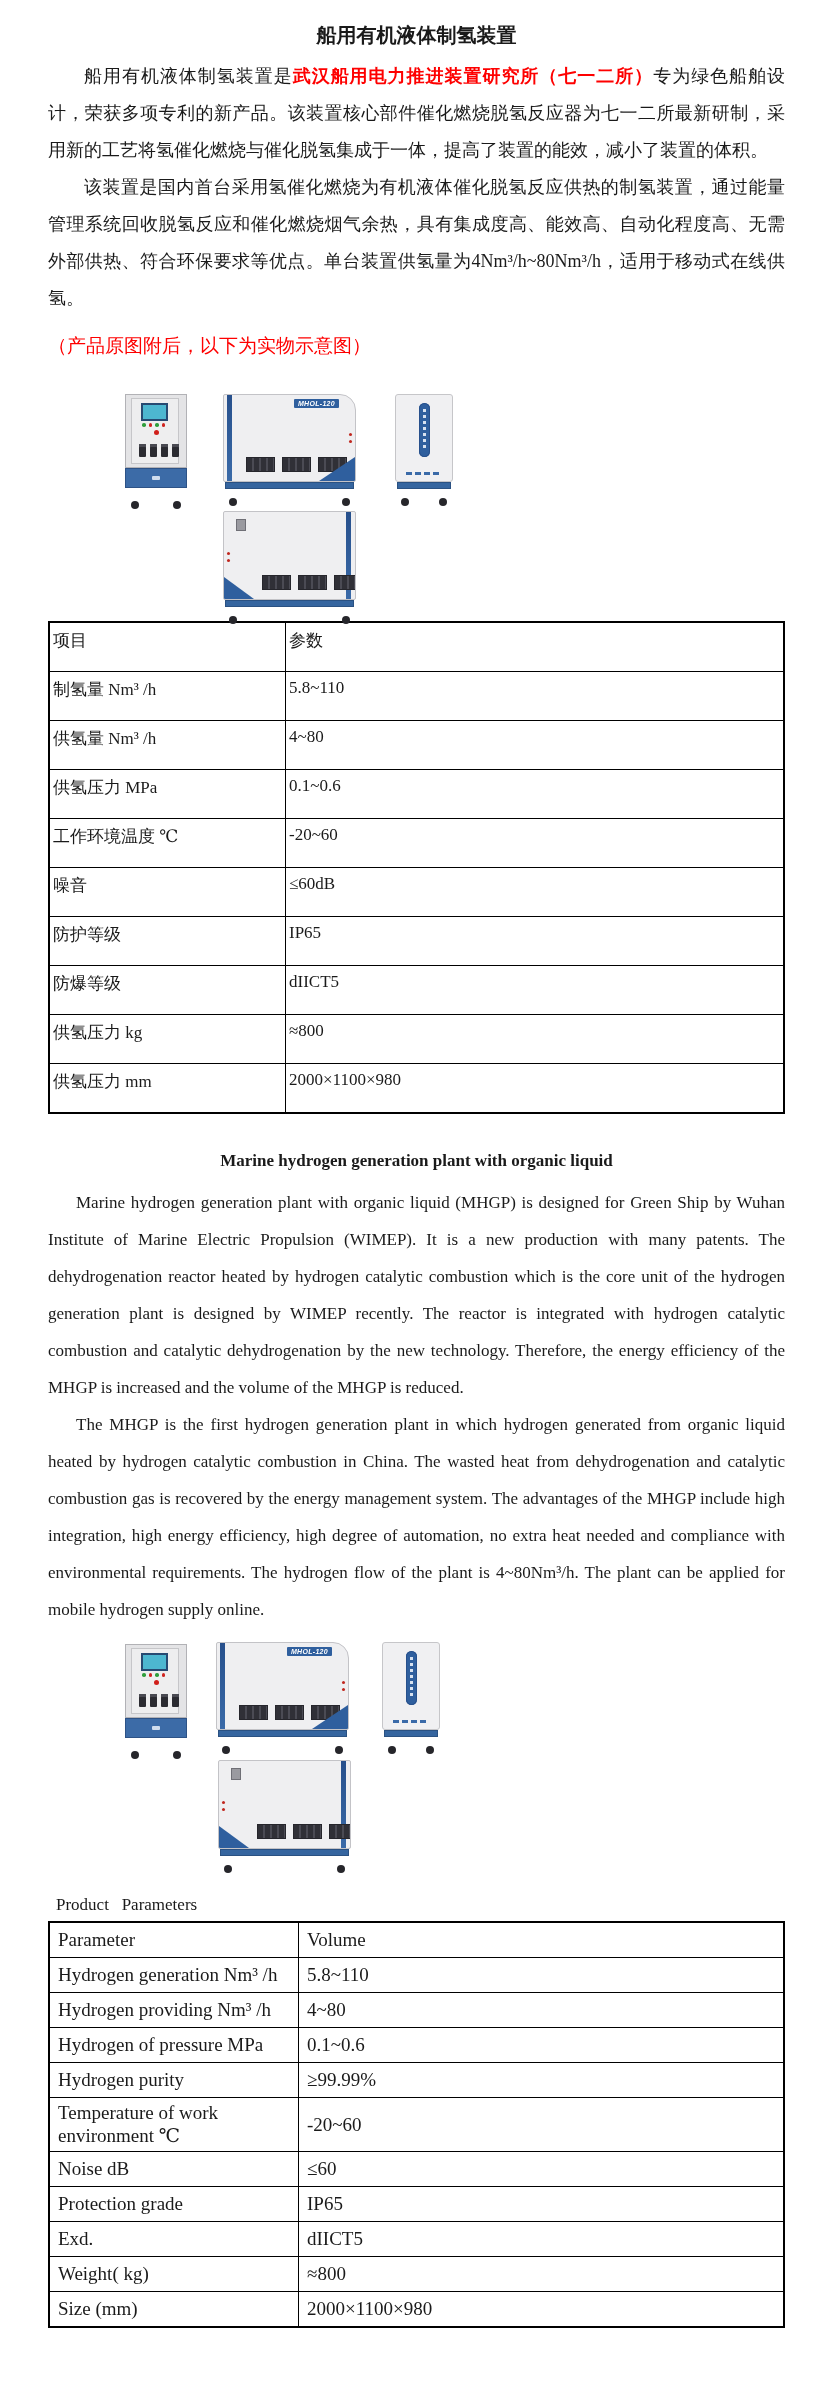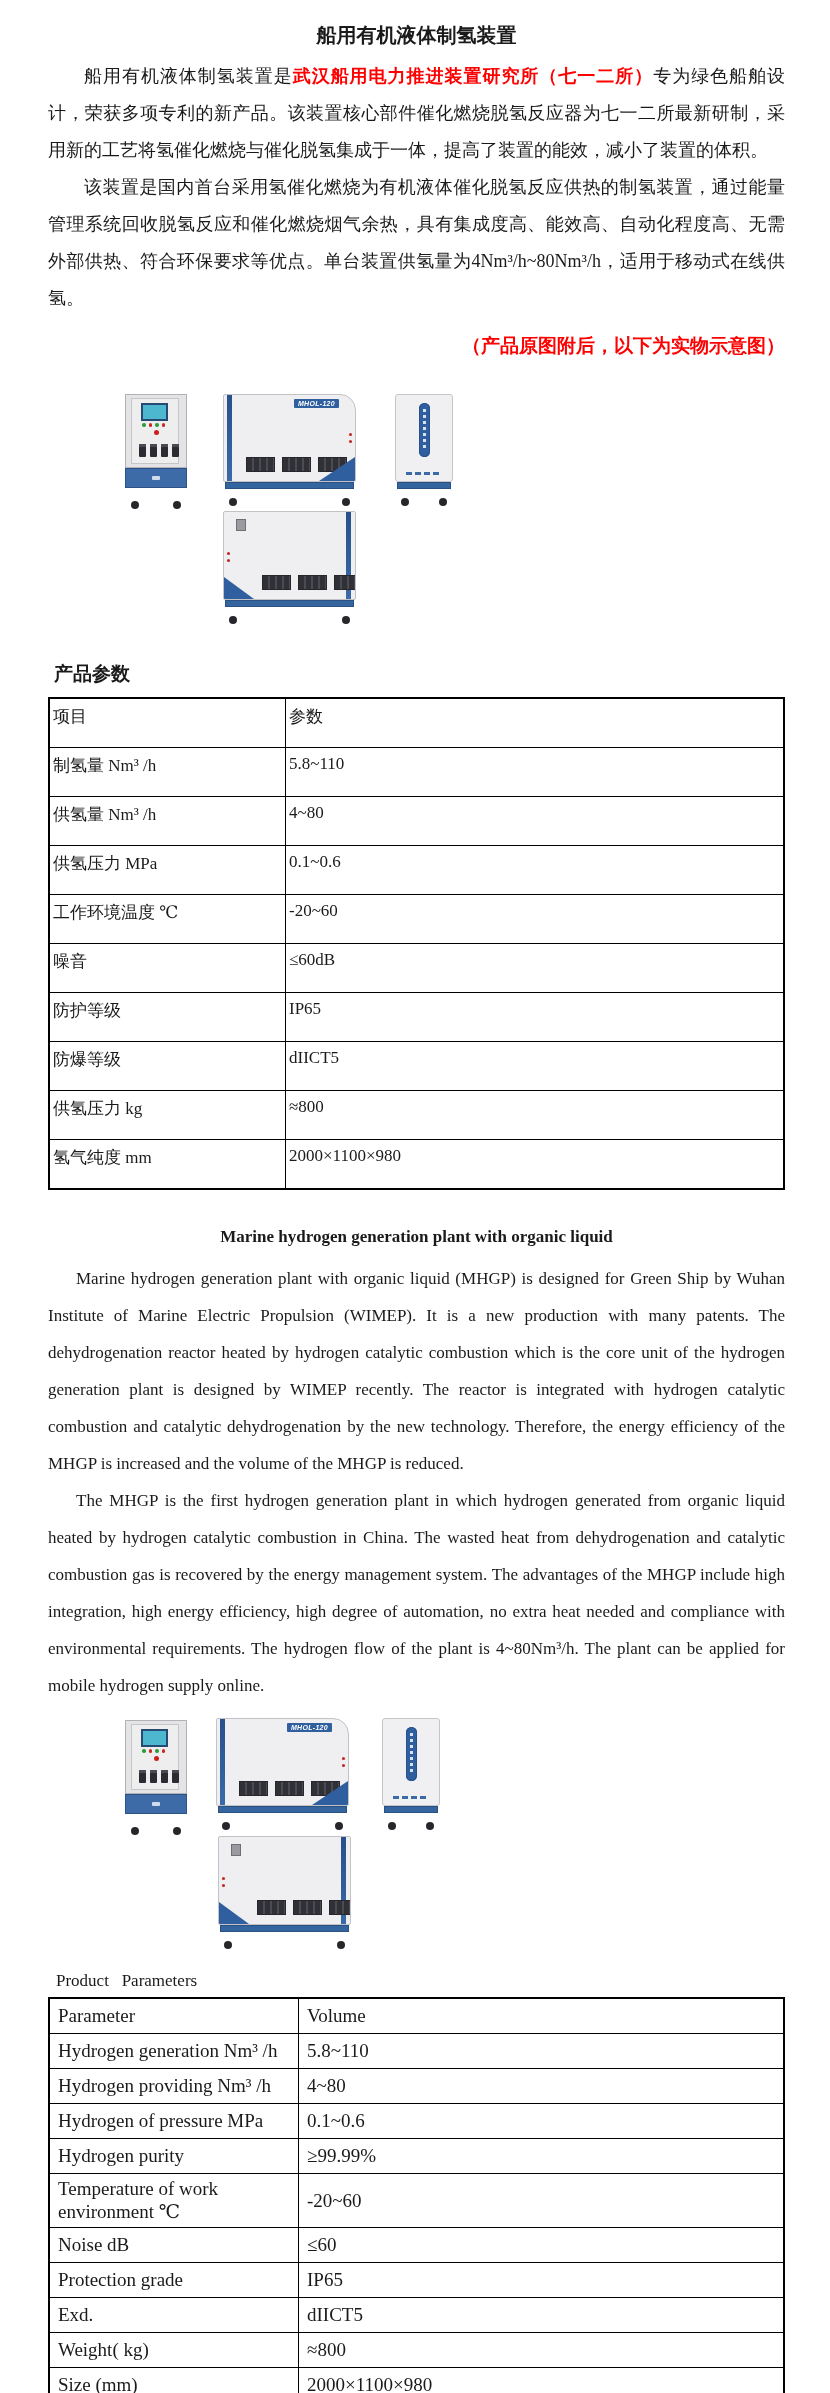--- a/index.html
+++ b/index.html
@@ -31,11 +31,10 @@
   }
   .red-note{
     color:#fe0000;
-    font-weight:bold;
+    font-weight:normal;
     font-size:19px;
     line-height:30px;
     margin:14px 0 0 0;
-    text-align:right;
   }
   .section-heading-cn{
     font-size:19px;

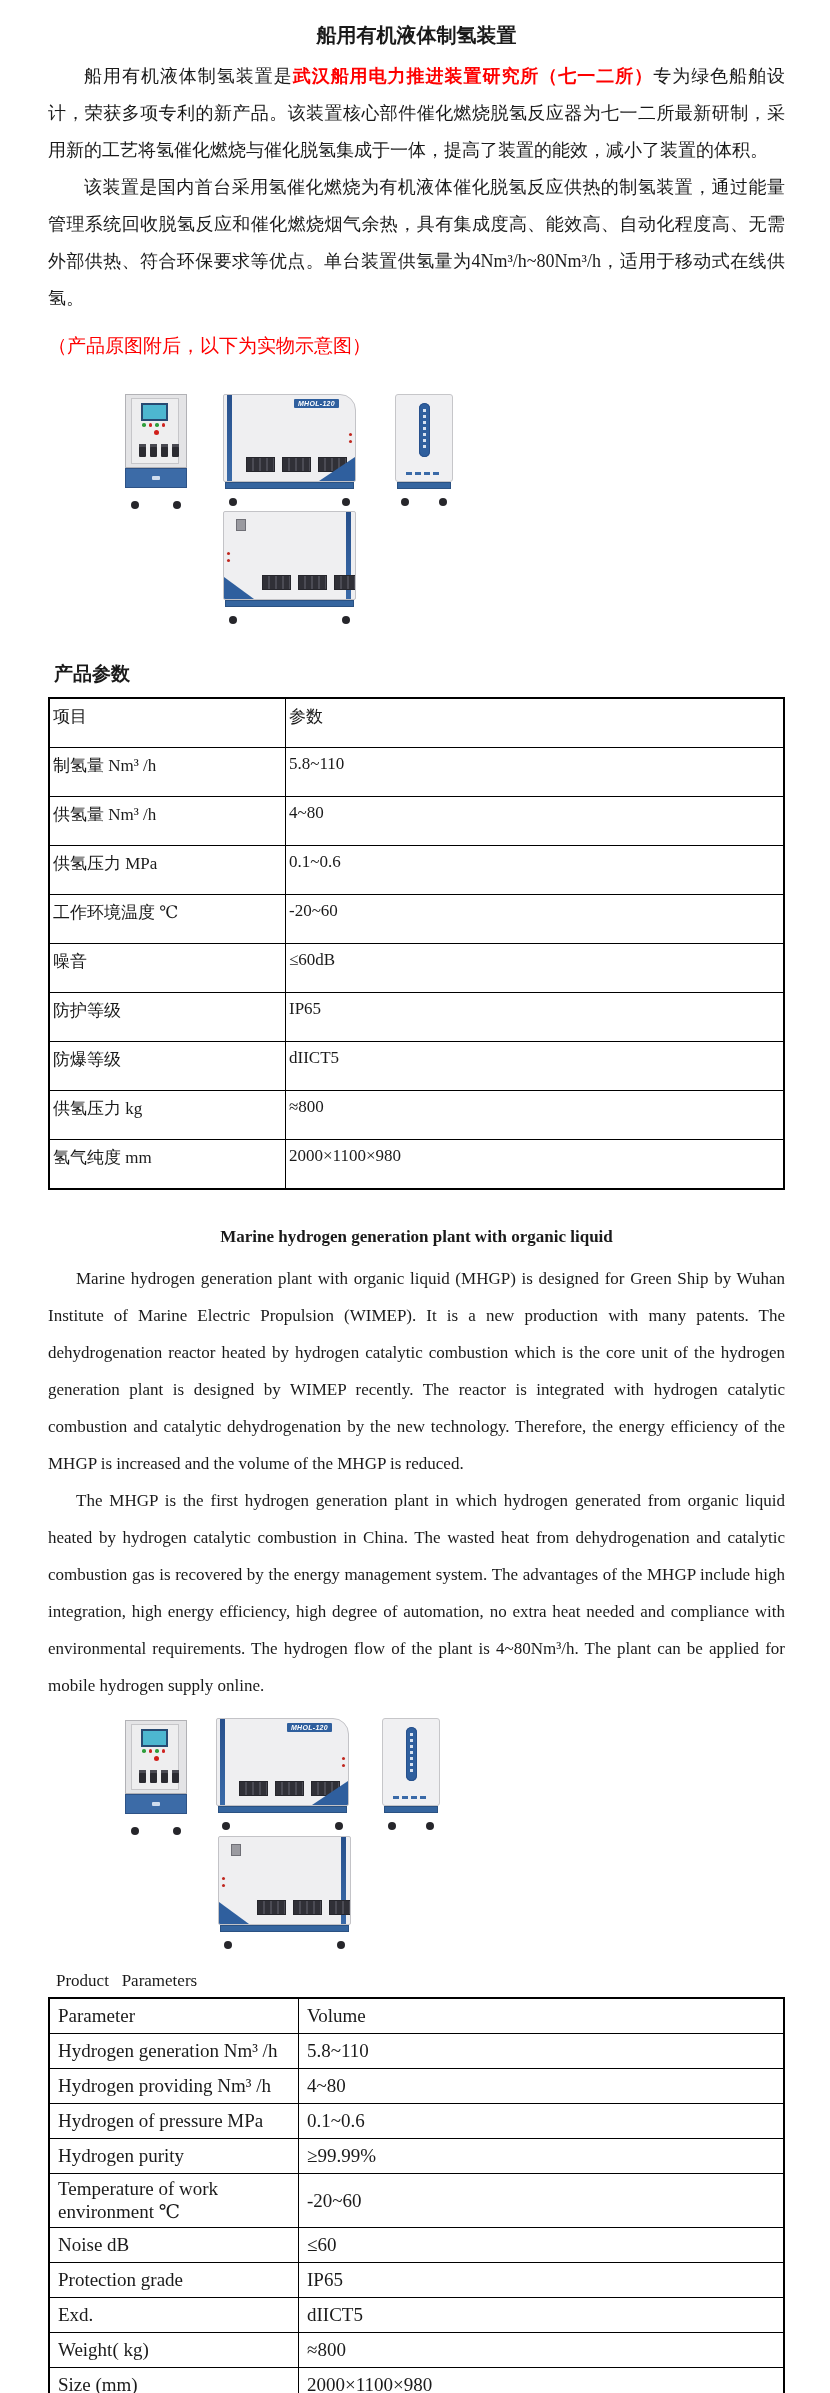--- a/index.html
+++ b/index.html
@@ -352,7 +352,6 @@
     </div>
   </div>
 
-  <h2 class="section-heading-cn">产品参数</h2>
 
   <table class="params cn-params">
     <thead>

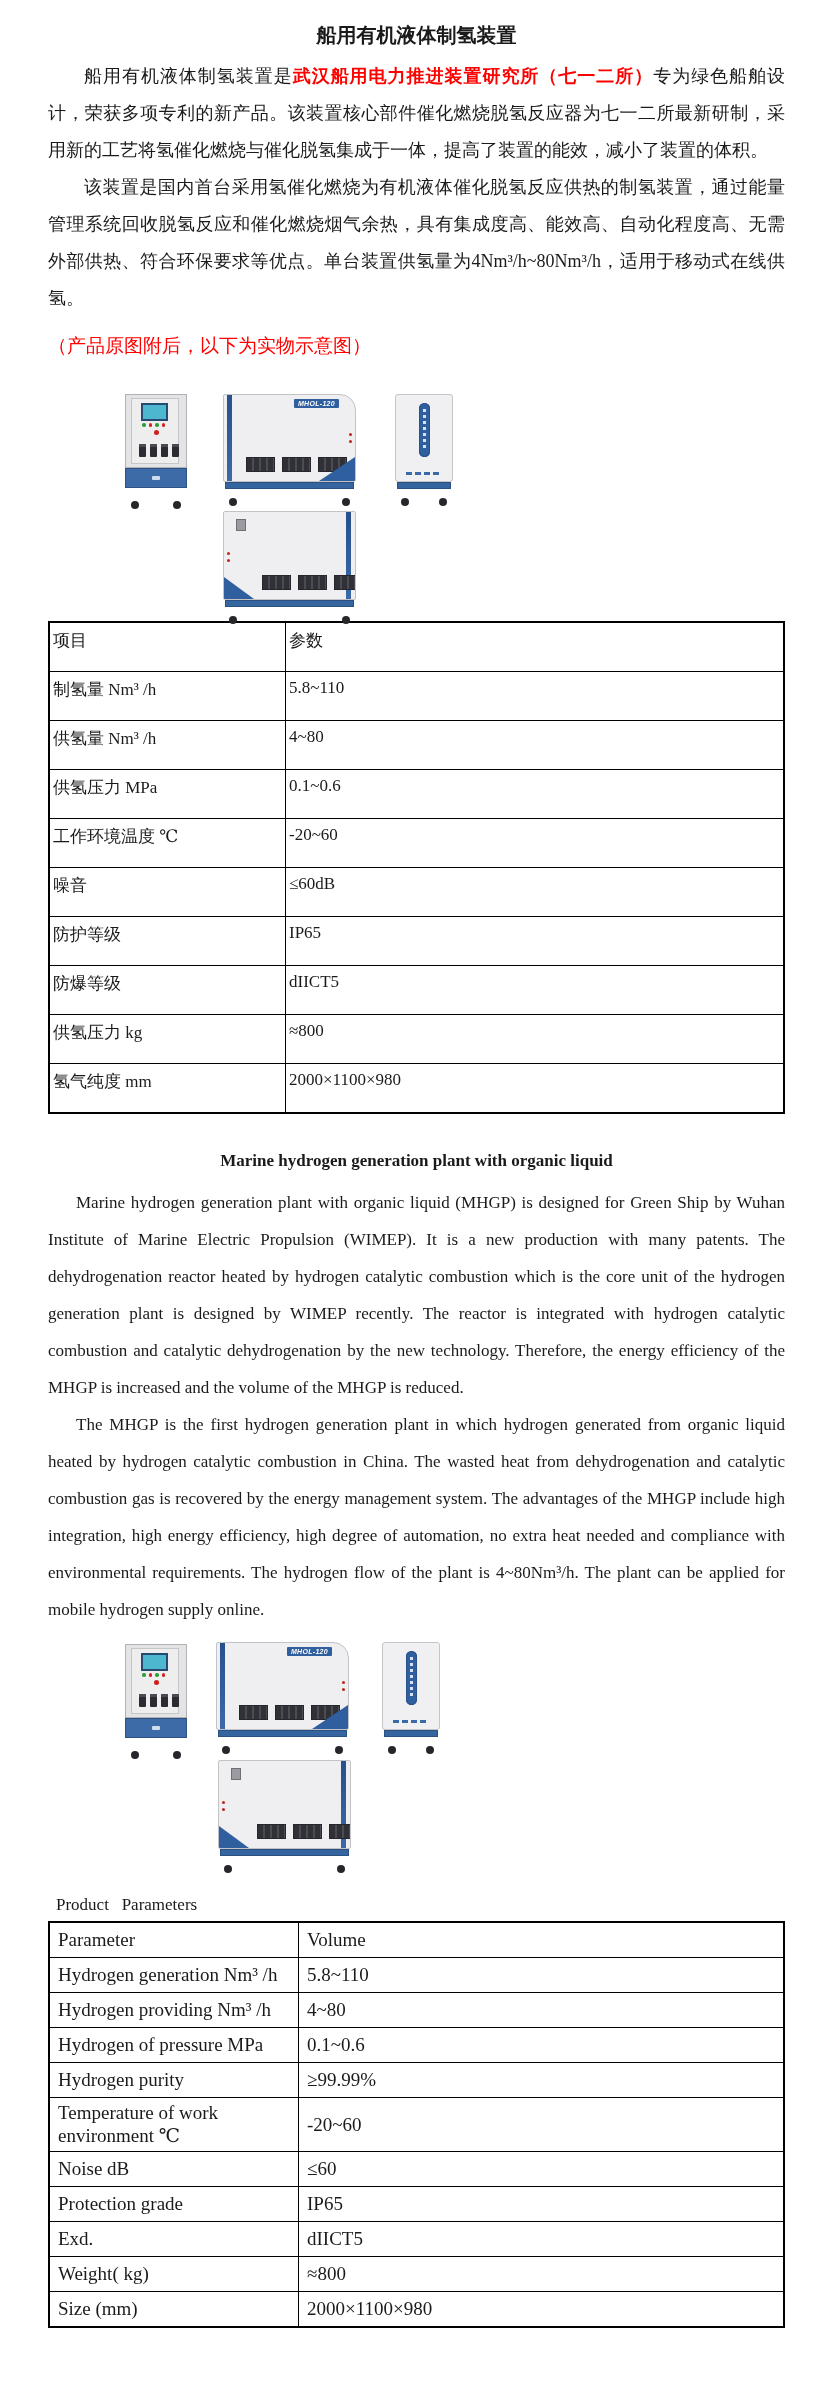--- a/index.html
+++ b/index.html
@@ -394,7 +394,7 @@
           <td>≈800</td>
         </tr>
         <tr>
-          <td>氢气纯度 mm</td>
+          <td>供氢压力 mm</td>
           <td>2000×1100×980</td>
         </tr>
       </tbody>

